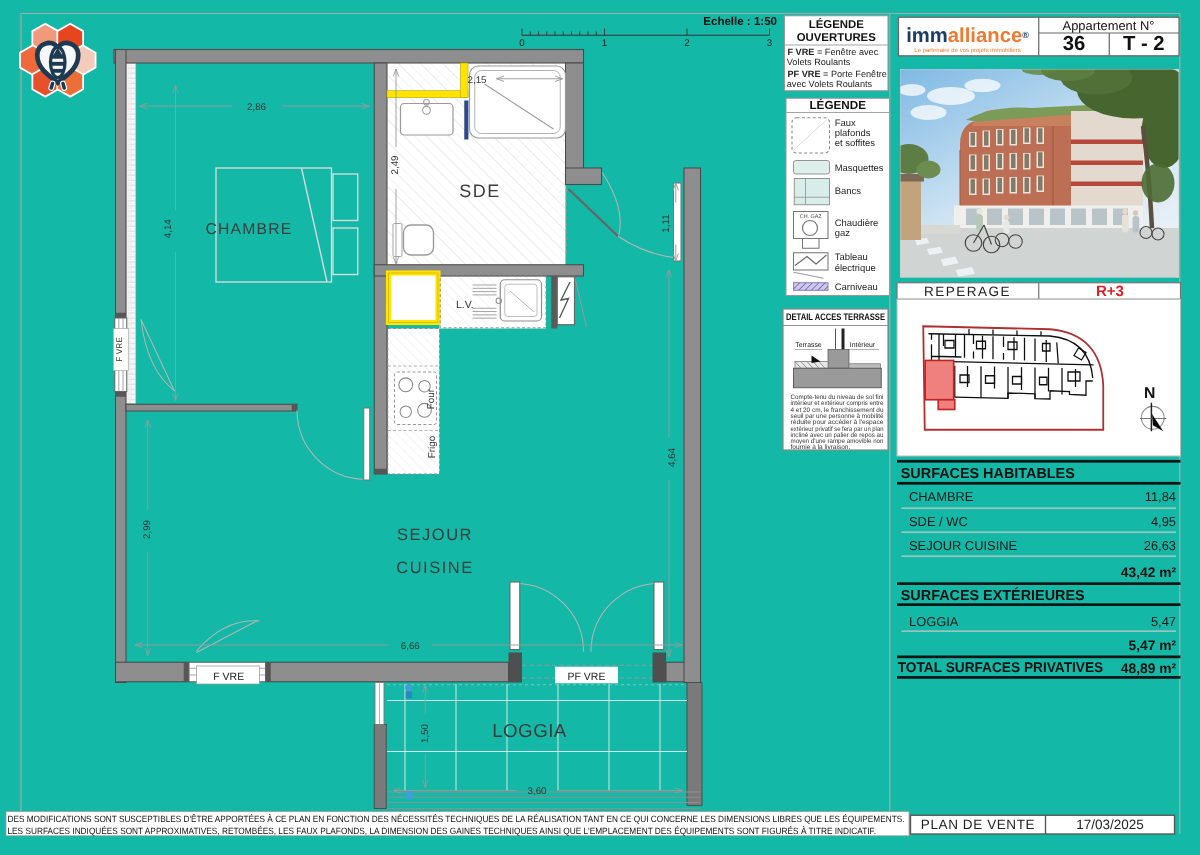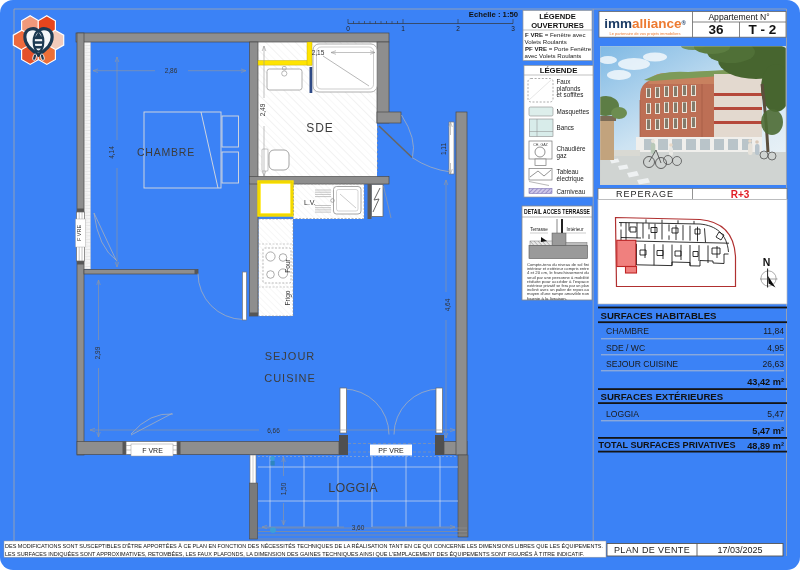--- a/index.html
+++ b/index.html
@@ -3,8 +3,8 @@
 <meta charset="utf-8">
 <style>
   html,body{margin:0;padding:0;background:#ffffff;}
-  #page{position:relative;width:800px;height:570px;background:#3b82f6;overflow:hidden;
-        font-family:"Liberation Sans", sans-serif;border-radius:13px;}
+  #page{position:relative;width:800px;height:570px;background:#14b8a6;overflow:hidden;
+        font-family:"Liberation Sans", sans-serif;}
   svg{display:block;}
 </style>
 </head>

